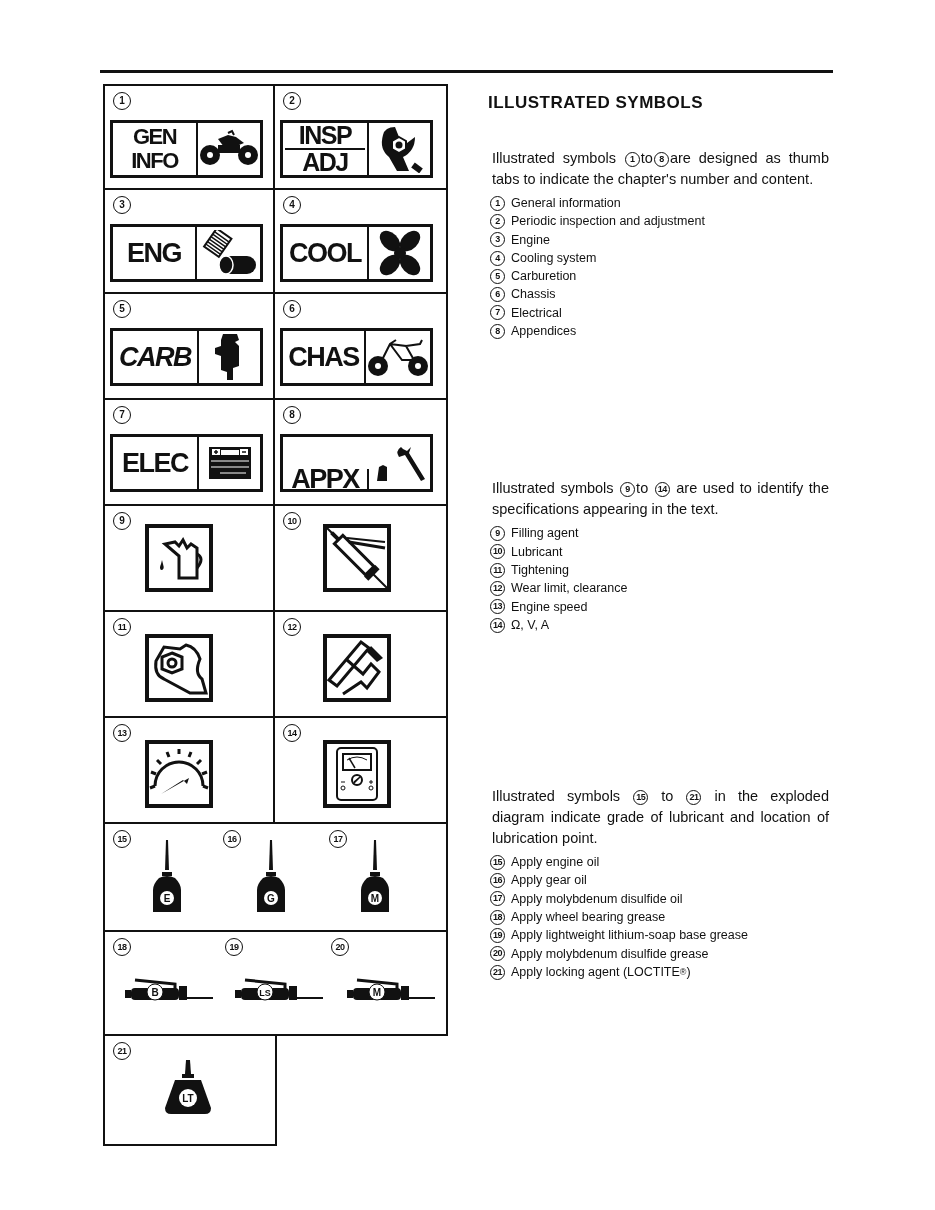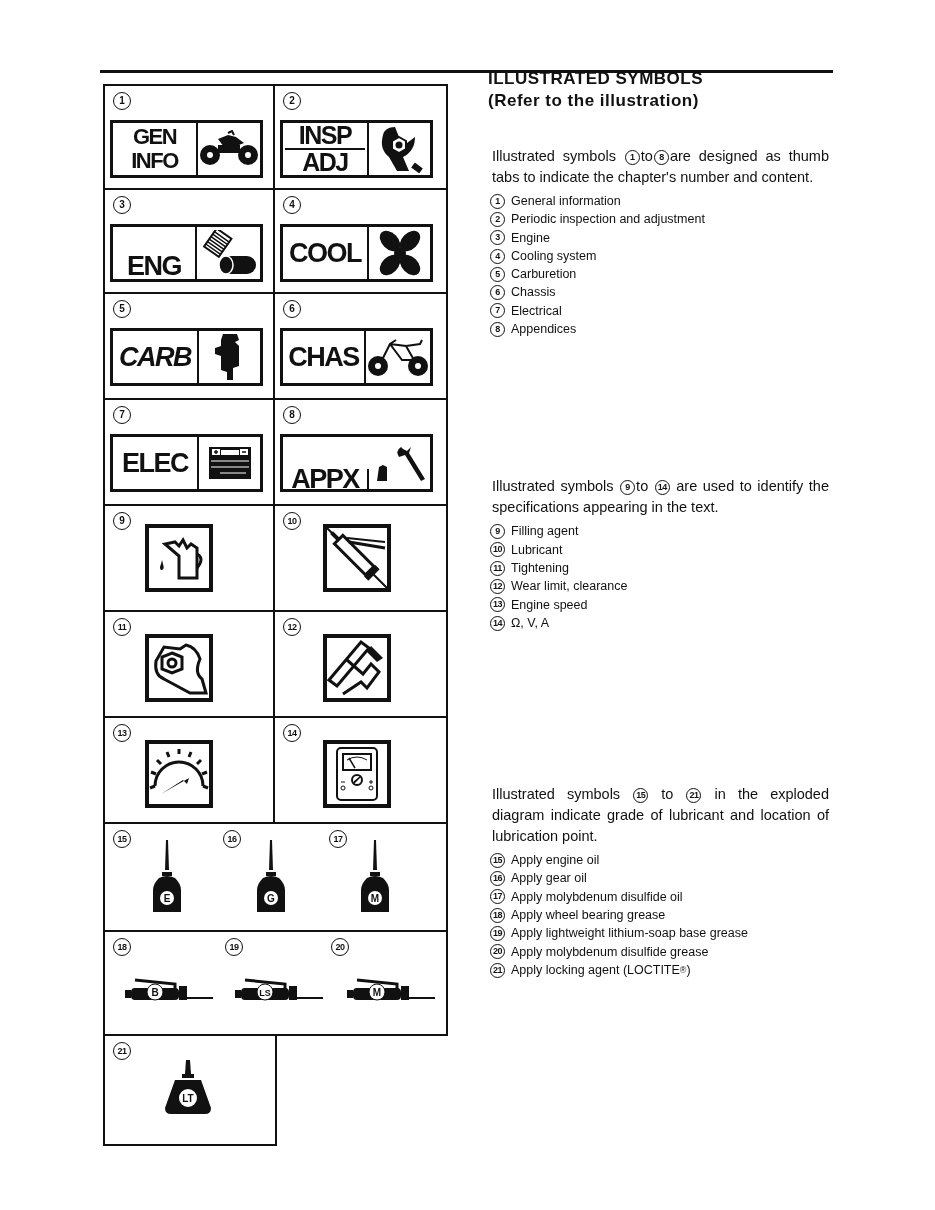--- a/index.html
+++ b/index.html
@@ -18,7 +18,7 @@
 
   .sq { position: absolute; left: 40px; top: 18px; width: 68px; height: 68px; border: 4px solid #111; box-sizing: border-box; display: flex; align-items: center; justify-content: center; }
 
-  .right { position: absolute; left: 488px; top: 68px; width: 345px; }
+  .right { position: absolute; left: 488px; top: 92px; width: 345px; }
   .h1 { font-weight: bold; font-size: 17px; letter-spacing: 0.5px; margin: 0; line-height: 22px; }
   .para { font-size: 14.5px; line-height: 21px; text-align: justify; margin: 4px; }
   .list { list-style: none; margin: 2px 0 0 0; padding: 0; }

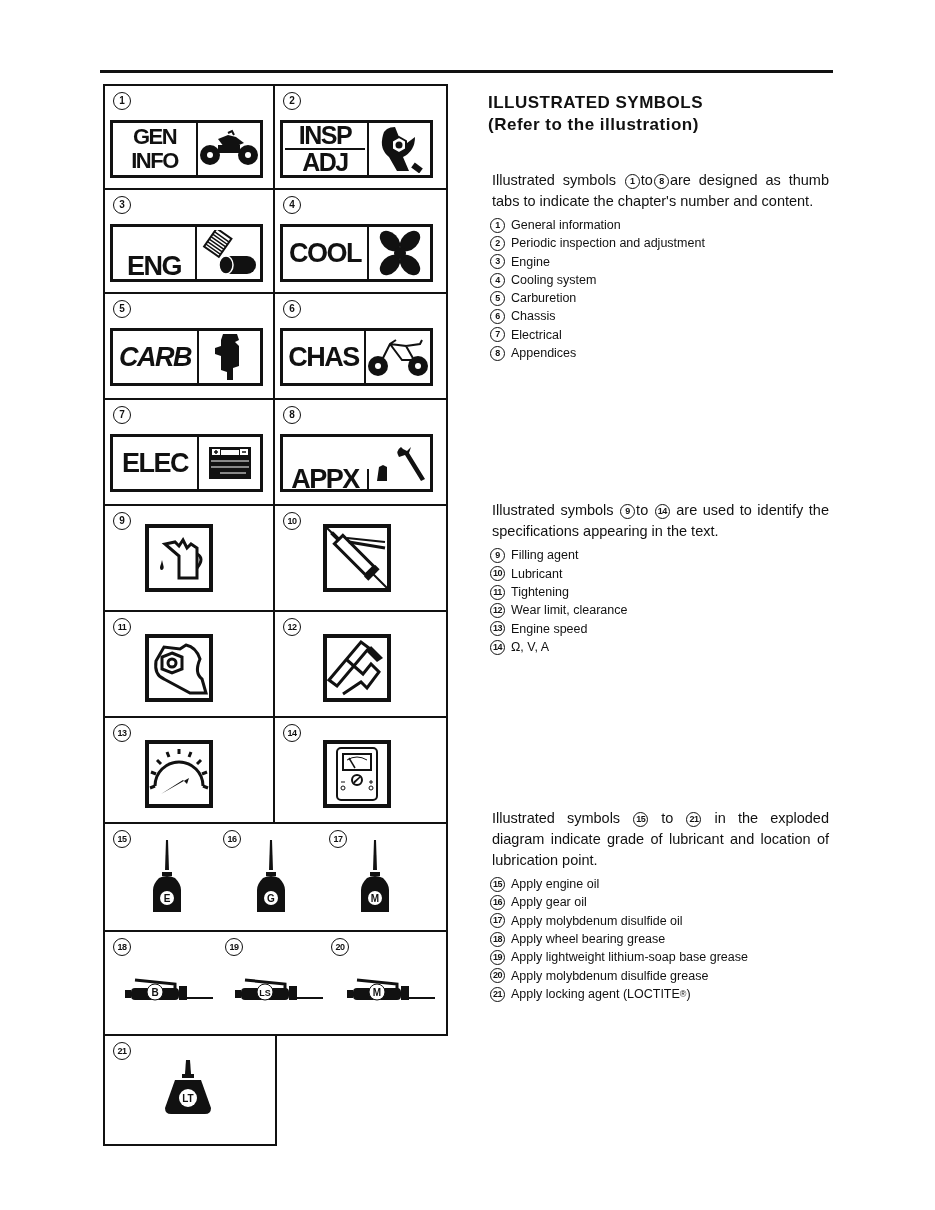--- a/index.html
+++ b/index.html
@@ -345,7 +345,6 @@
 
 <div class="right">
   <h1 class="h1">ILLUSTRATED SYMBOLS</h1>
-  <h1 class="h1">(Refer to the illustration)</h1>
 
   <div style="height:30px"></div>
   <p class="para"><span>Illustrated symbols</span> <span class="icn">1</span><span>to</span><span class="icn">8</span><span>are designed as thumb tabs to indicate the chapter's number and content.</span></p>

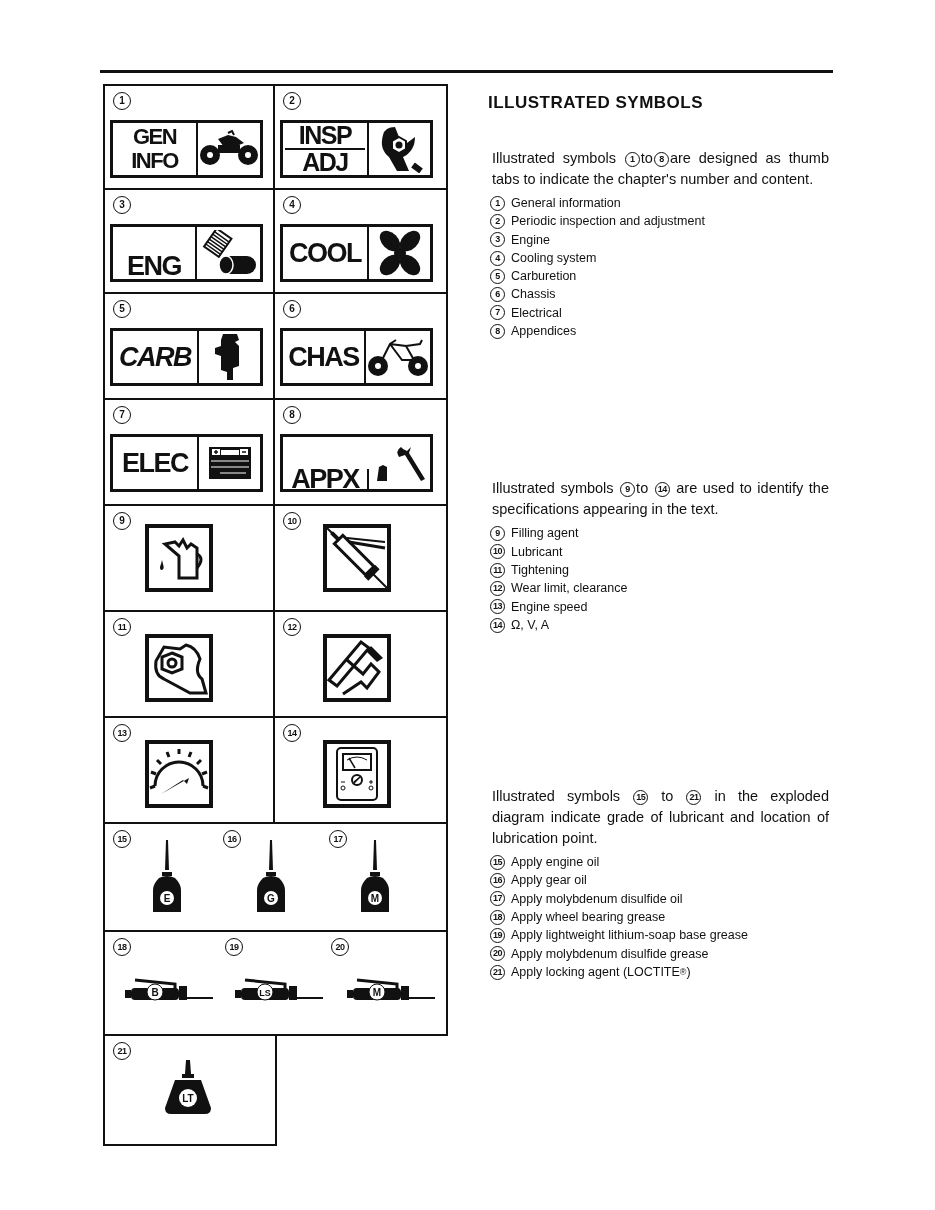--- a/index.html
+++ b/index.html
@@ -76,7 +76,7 @@
   <div class="cell" style="left:0;top:104px;width:172px;height:106px;">
     <span class="num">3</span>
     <div class="tab">
-      <div class="lbl" style="width:78px;justify-content:flex-end;">
+      <div class="lbl" style="width:78px;">
           <span>ENG</span>
         </div>
       <div class="ico">

